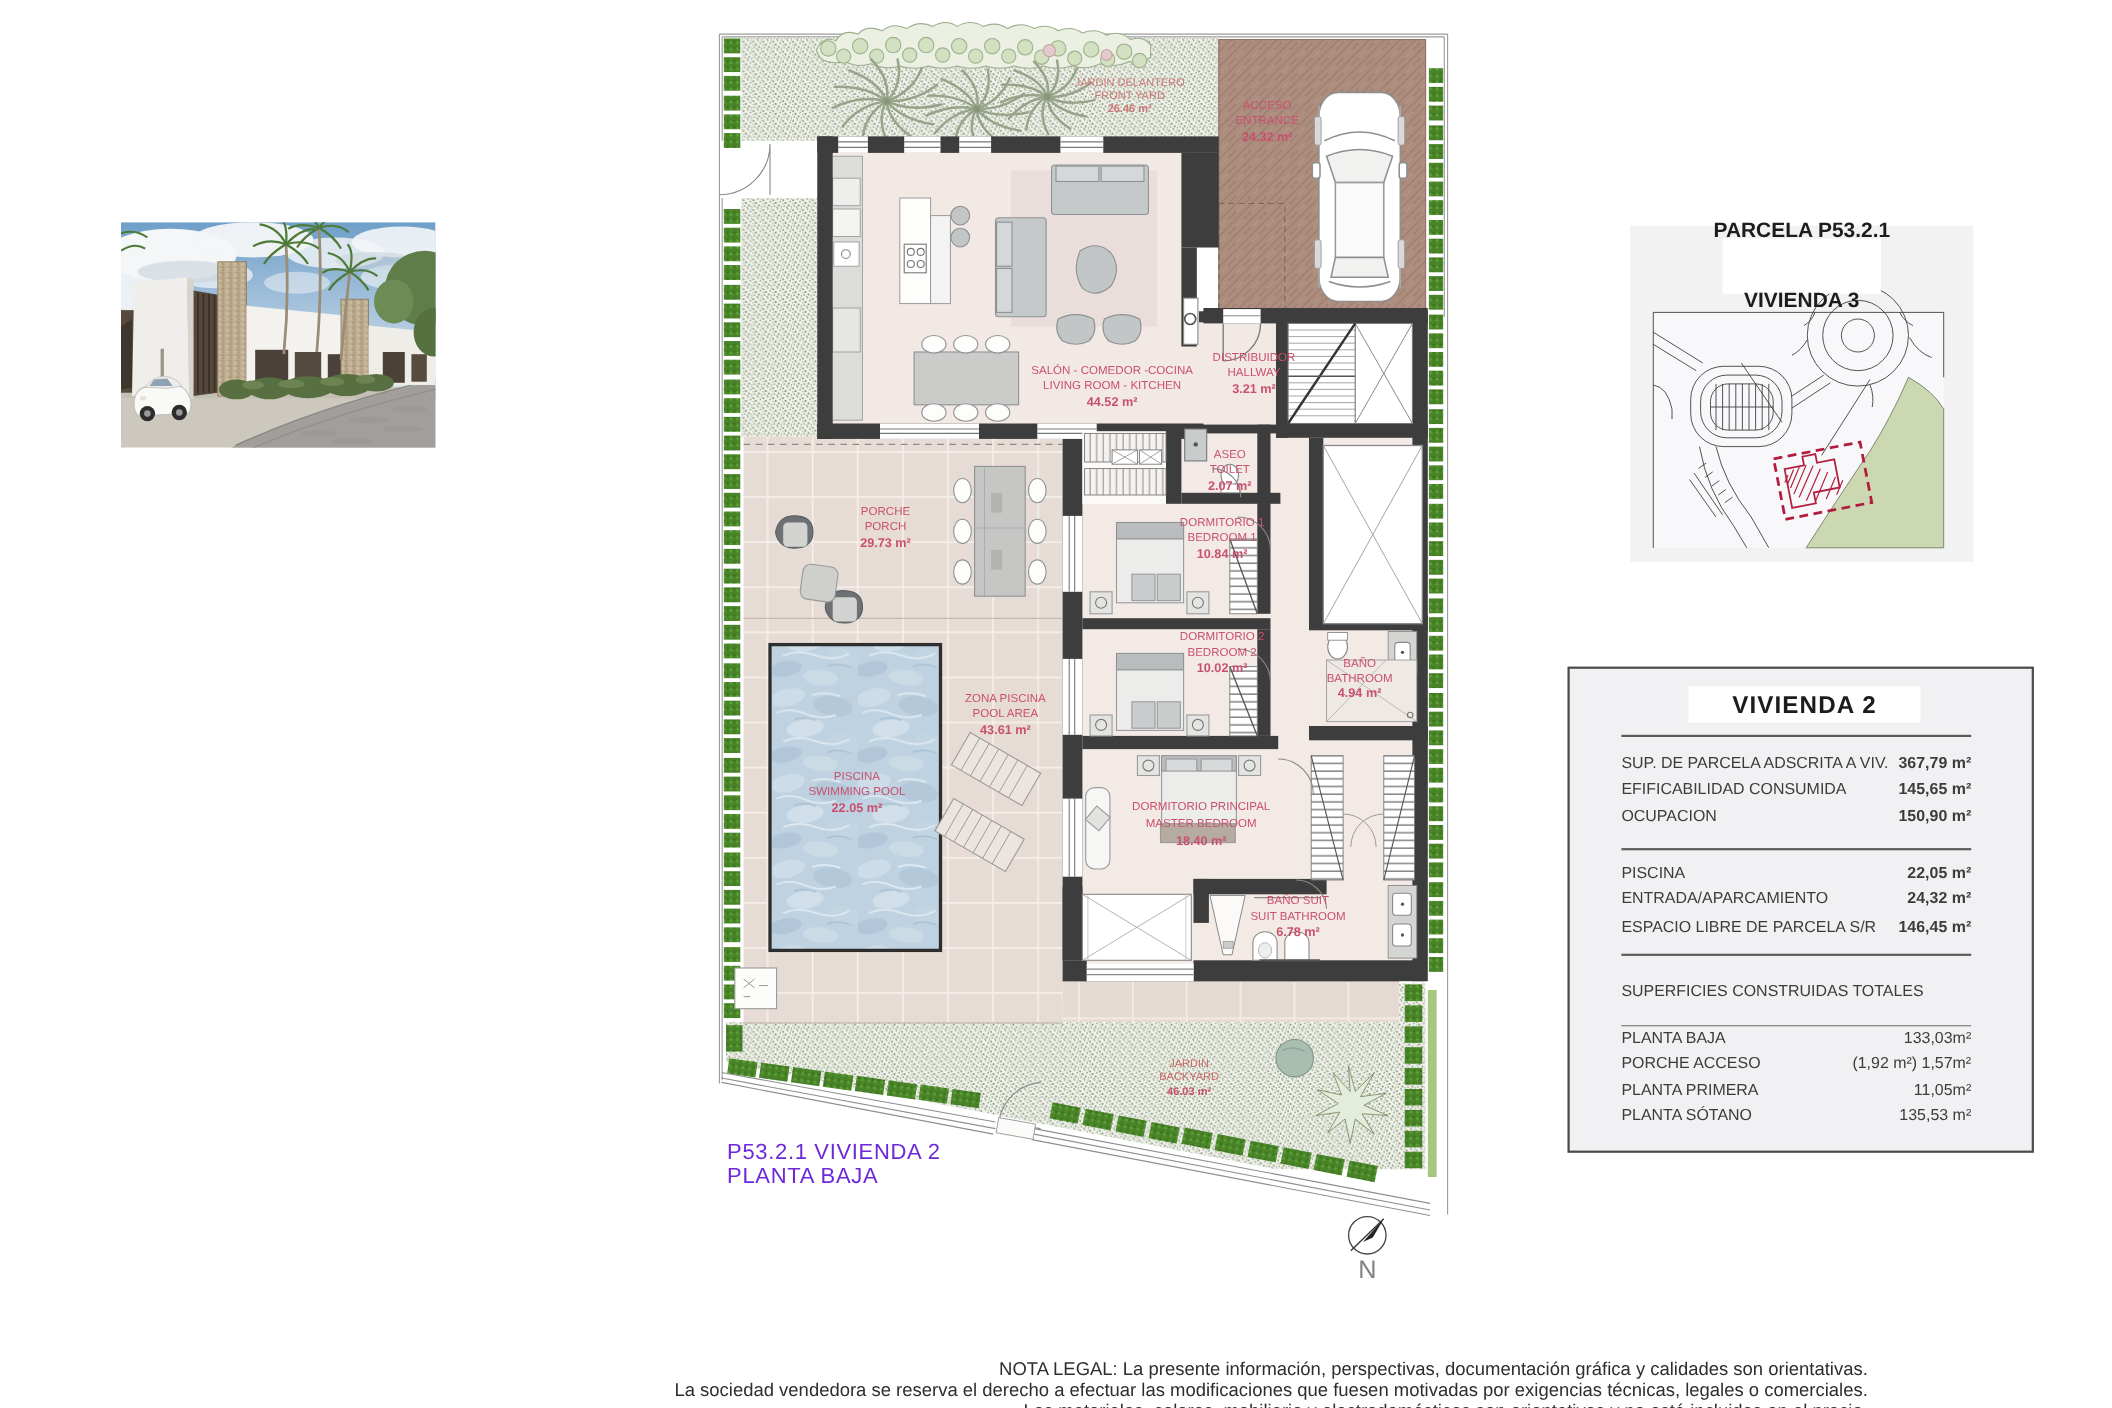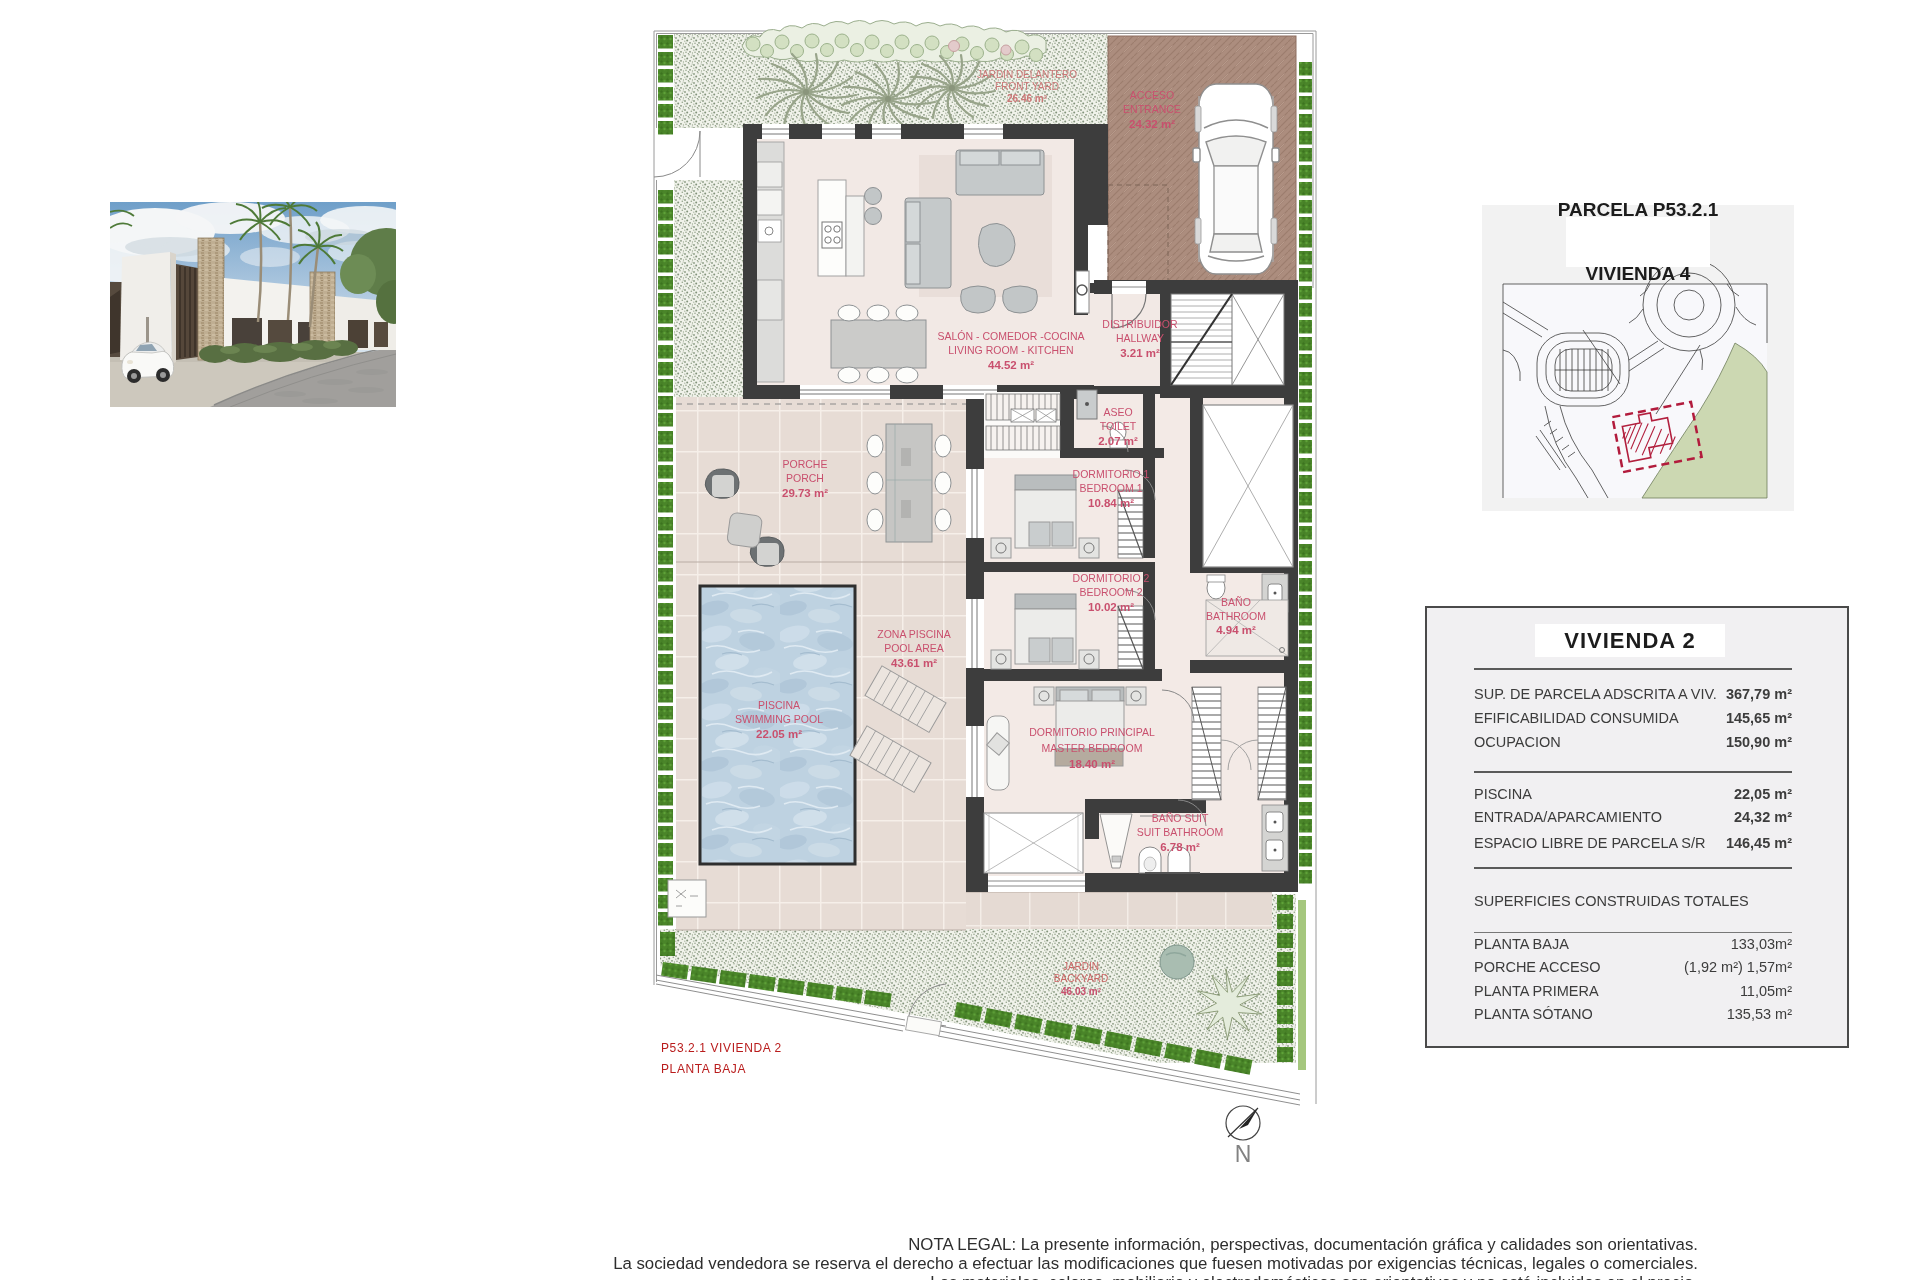--- a/index.html
+++ b/index.html
@@ -918,7 +918,7 @@
 
 <div class="abs" style="left:1566px;top:217px;width:144px;height:50px;background:#ffffff;display:flex;flex-direction:column;justify-content:center;align-items:center;gap:40px;">
 <div style="font-size:19px;font-weight:bold;color:#1c1c1c;line-height:24px;white-space:nowrap;">PARCELA P53.2.1</div>
-<div style="font-size:19px;font-weight:bold;color:#1c1c1c;line-height:24px;">VIVIENDA 4</div>
+<div style="font-size:19px;font-weight:bold;color:#1c1c1c;line-height:24px;">VIVIENDA 3</div>
 </div>
 
 <div class="abs" style="left:1425px;top:606px;width:420px;height:438px;background:#f1f0f2;border:2px solid #4a4a4a;"></div>

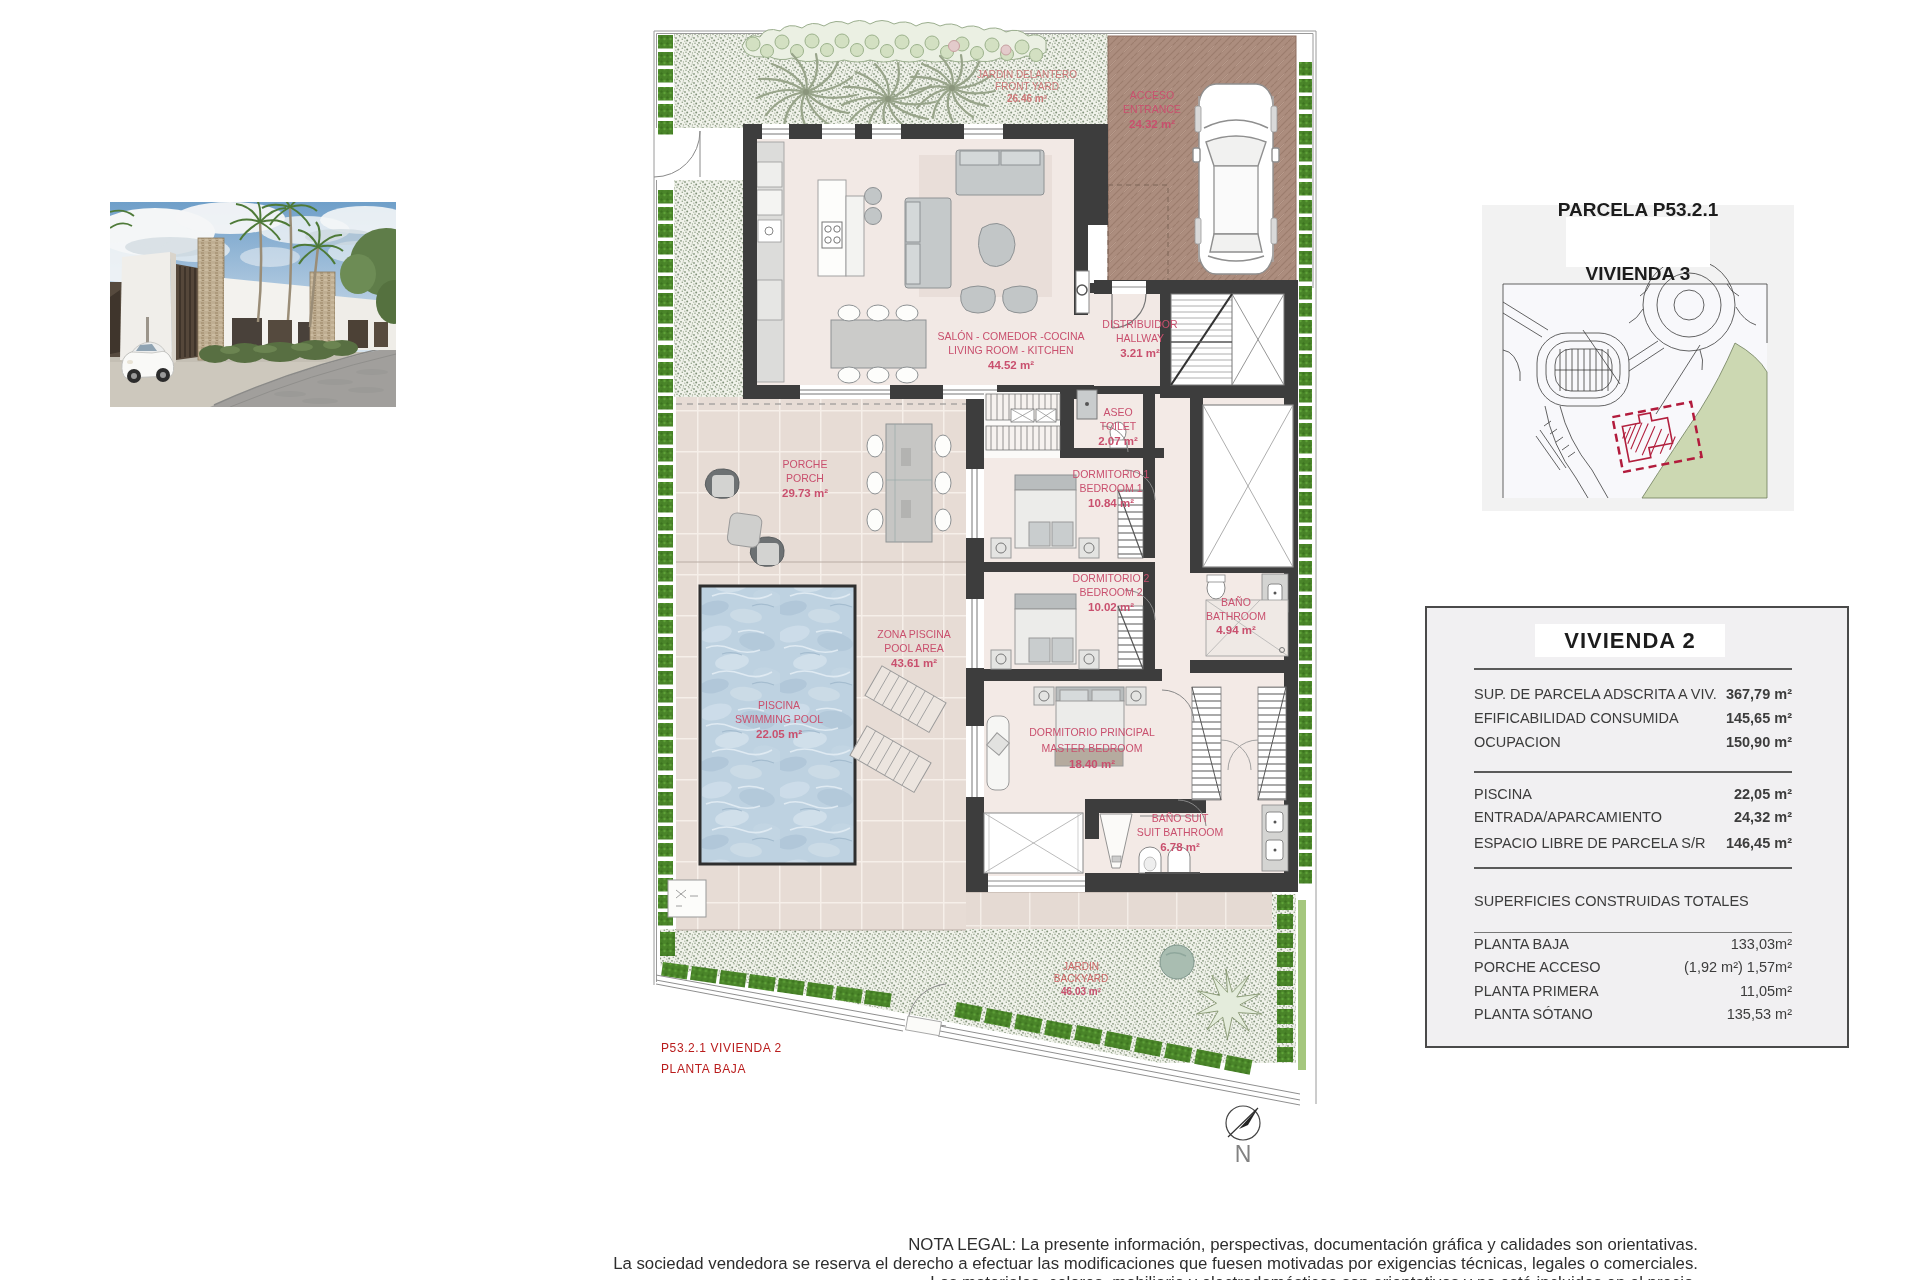--- a/index.html
+++ b/index.html
@@ -923,7 +923,7 @@
 
 <div class="abs" style="left:1425px;top:606px;width:420px;height:438px;background:#f1f0f2;border:2px solid #4a4a4a;"></div>
 
-<div class="abs" style="left:1535px;top:624px;width:190px;height:33px;background:#ffffff;text-align:center;font-size:22px;font-weight:bold;color:#1c1c1c;line-height:33px;letter-spacing:1px;">VIVIENDA 2</div>
+<div class="abs" style="left:1535px;top:624px;width:211px;height:33px;background:#ffffff;text-align:center;font-size:22px;font-weight:bold;color:#1c1c1c;line-height:33px;letter-spacing:1px;">VIVIENDA 2</div>
 
 <div class="abs" style="left:1474px;top:668px;width:318px;height:0;border-top:2px solid #5a5a5a;"></div>
 

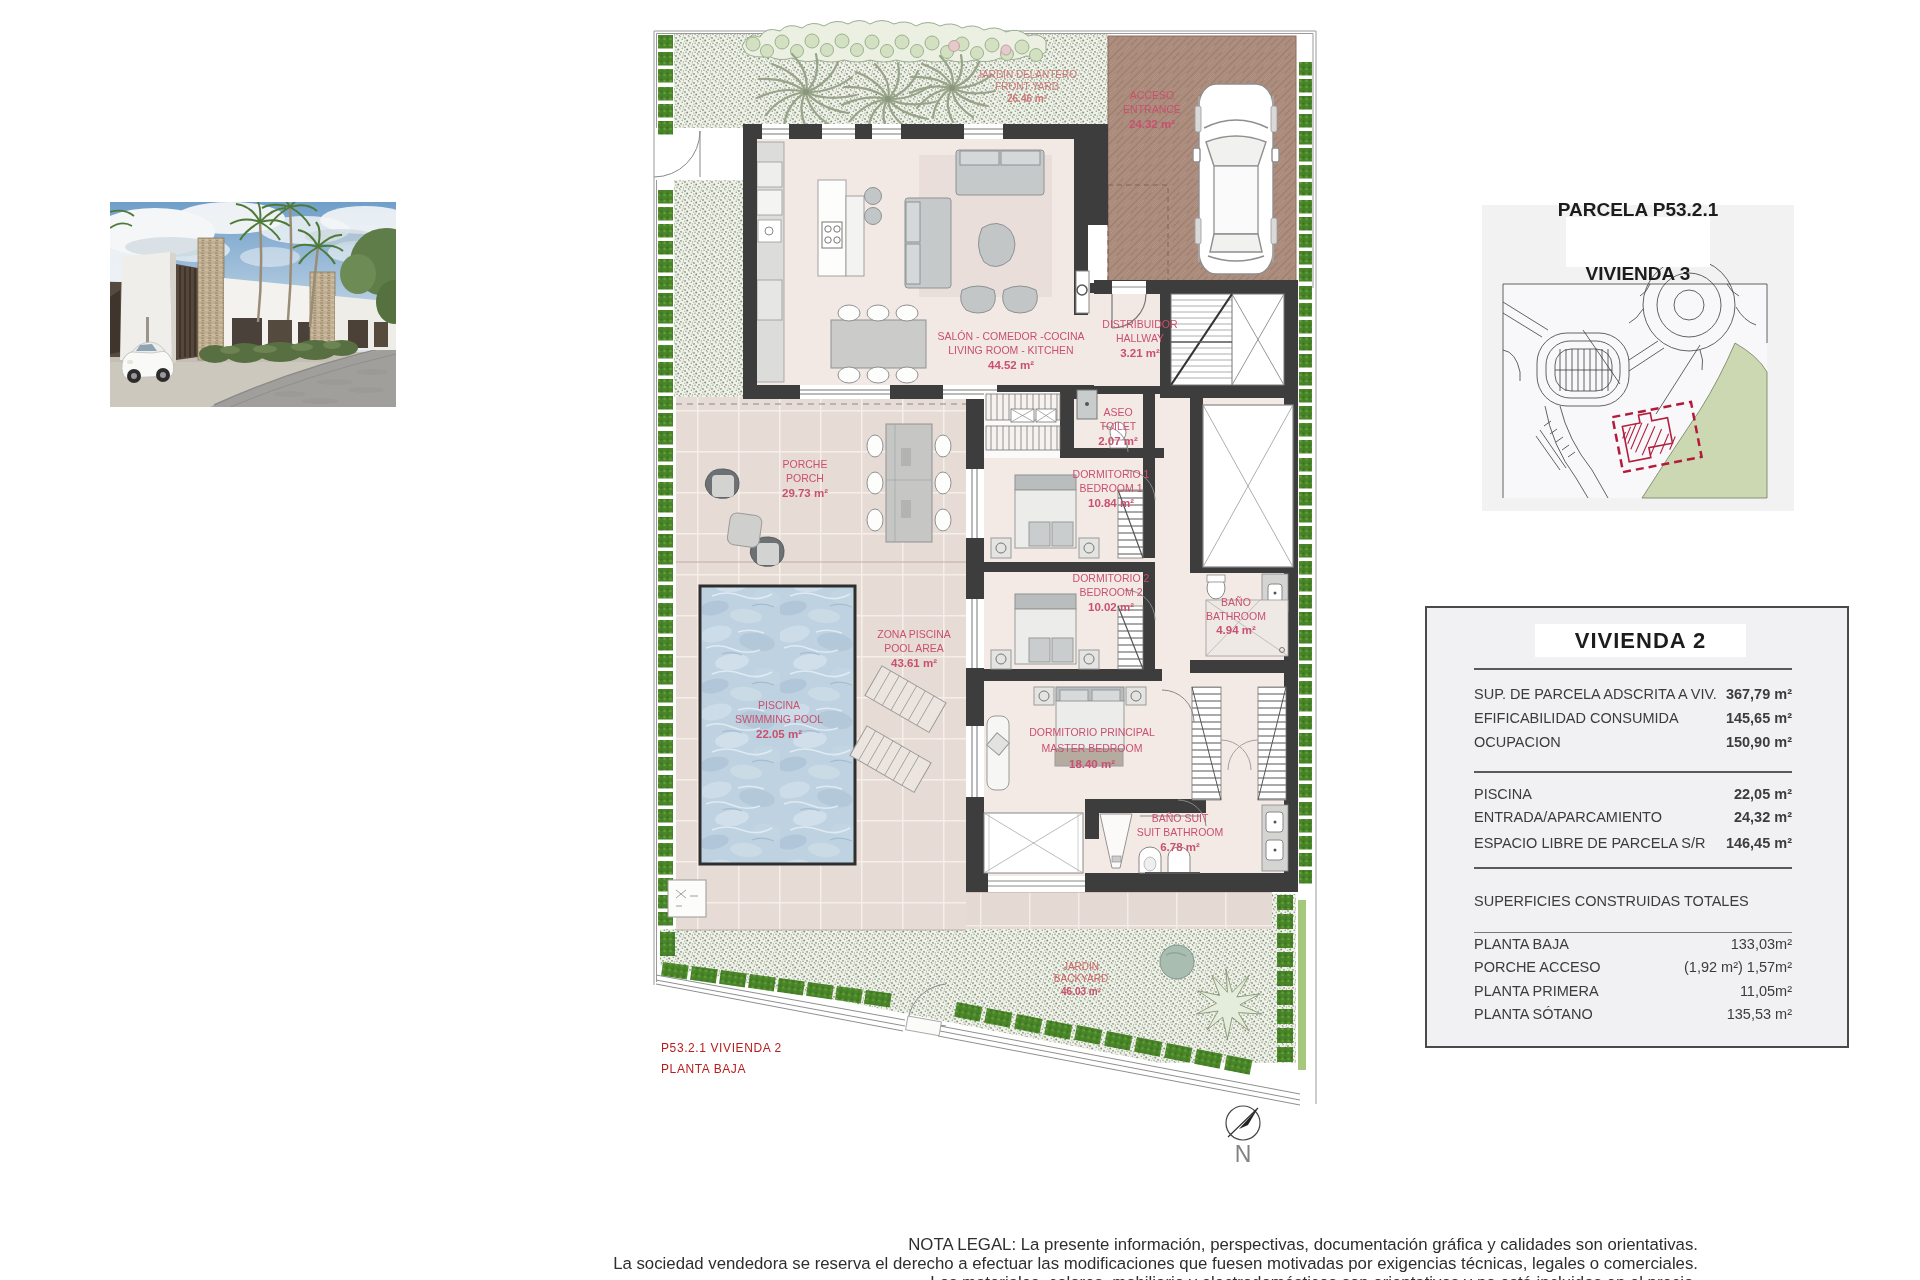--- a/index.html
+++ b/index.html
@@ -952,7 +952,7 @@
 <div style="position:relative;height:24px;"><span>PLANTA SÓTANO</span><span style="position:absolute;right:0;">135,53 m²</span></div>
 </div>
 
-<div class="abs" style="left:661px;top:1038px;font-size:12px;color:#b91c1c;line-height:21px;letter-spacing:0.6px;">P53.2.1 VIVIENDA 2<br>PLANTA BAJA</div>
+<div class="abs" style="left:661px;top:1038px;font-size:20px;color:#6d28d9;line-height:21px;letter-spacing:0.6px;">P53.2.1 VIVIENDA 2<br>PLANTA BAJA</div>
 
 <div class="abs" style="left:0px;top:1235px;width:1698px;text-align:right;font-size:16.8px;color:#2e2e2e;line-height:19.2px;">
 NOTA LEGAL: La presente información, perspectivas, documentación gráfica y calidades son orientativas.<br>

